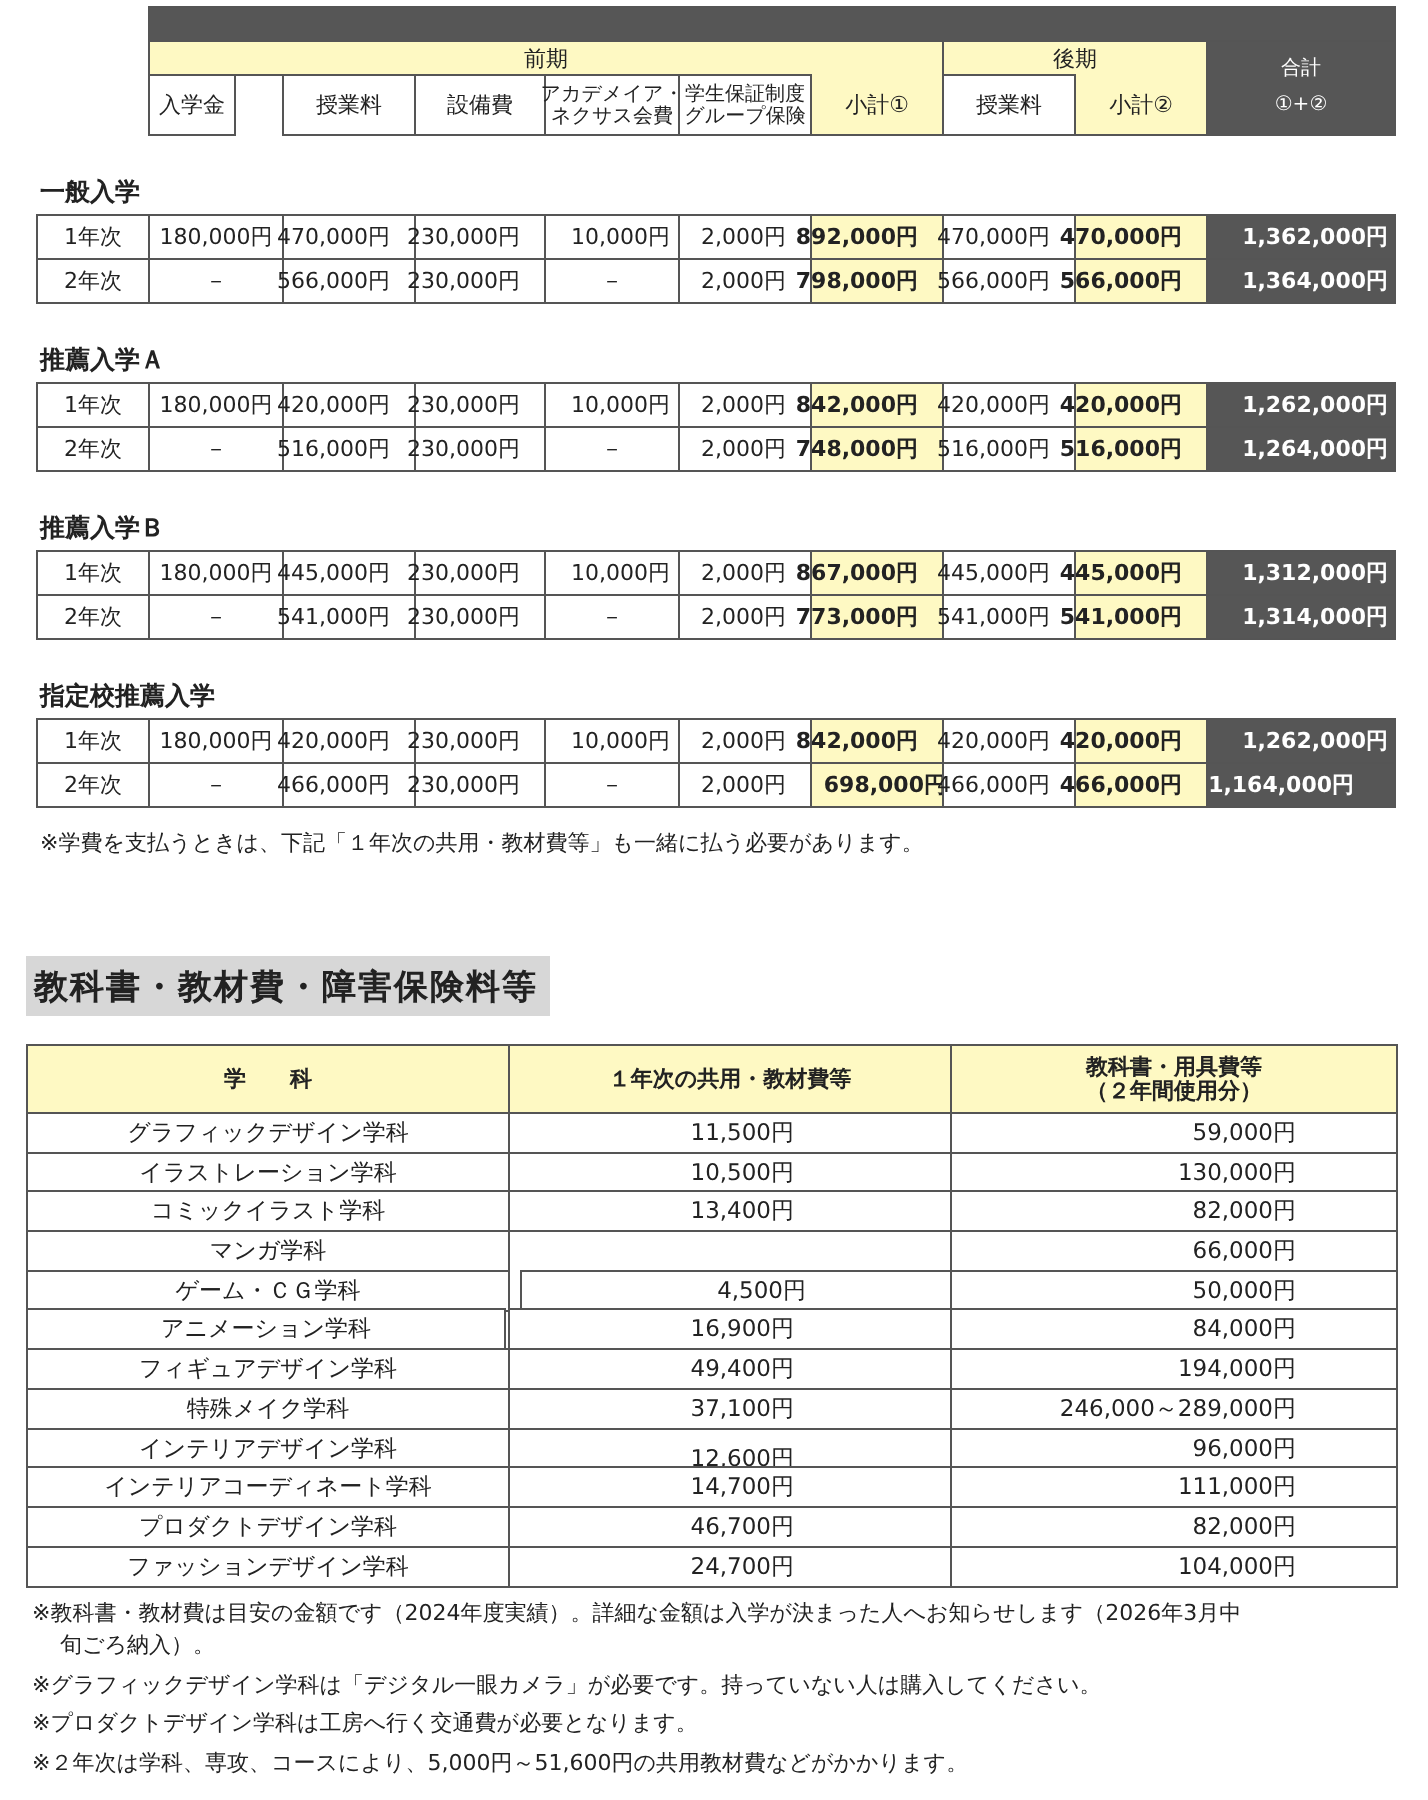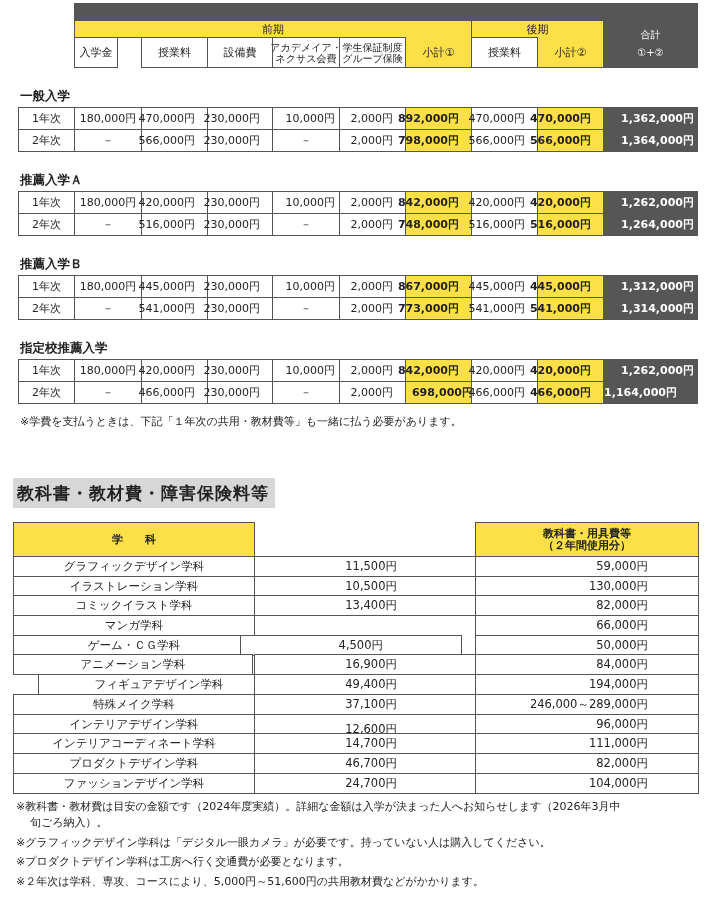--- a/index.html
+++ b/index.html
@@ -11,7 +11,7 @@
   .c{justify-content:center;text-align:center;}
   .r{justify-content:flex-end;padding-right:12px;}
   .wh{background:#fff;}
-  .gr{background:#fde047;}
+  .gr{background:#fef9c3;}
   .dk{background:#565656;color:#fff;}
   .b{font-weight:bold;}
   .small{font-size:10px;line-height:11px;flex-direction:column;}

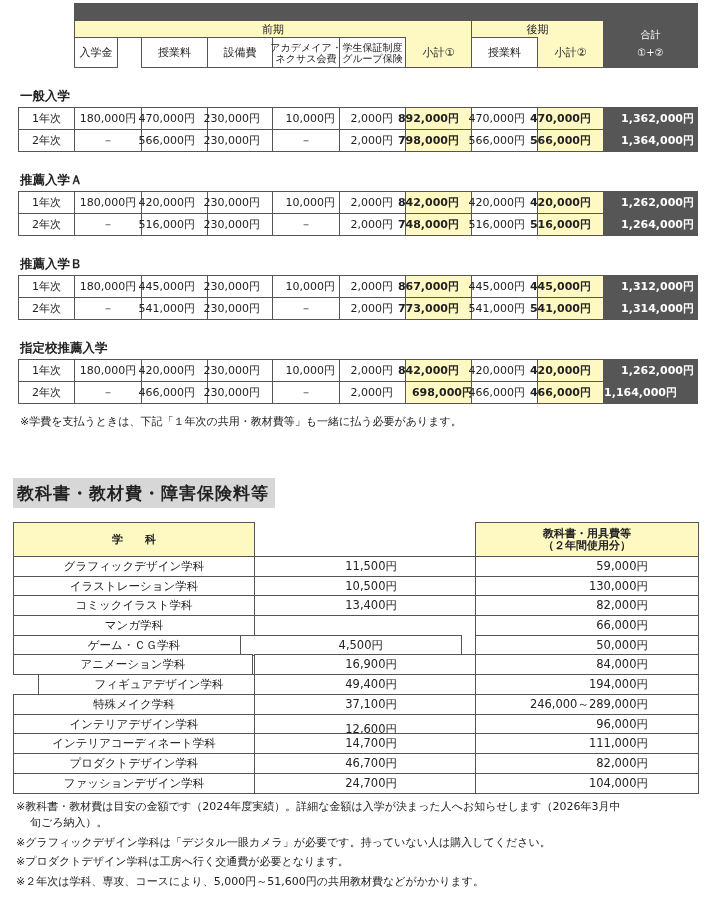--- a/index.html
+++ b/index.html
@@ -147,6 +147,7 @@
 <div class="t2">
   <div class="t2row" style="height:35px;">
     <div class="cell gr c b" style="left:0;top:0;width:242px;height:35px;font-size:11px;">学　　科</div>
+    <div class="cell gr c b" style="left:241px;top:0;width:222px;height:35px;font-size:11px;">１年次の共用・教材費等</div>
     <div class="cell gr c b small" style="left:462px;top:0;width:224px;height:35px;font-size:11px;line-height:12px;">
       <span>教科書・用具費等</span>
       <span>（２年間使用分）</span>

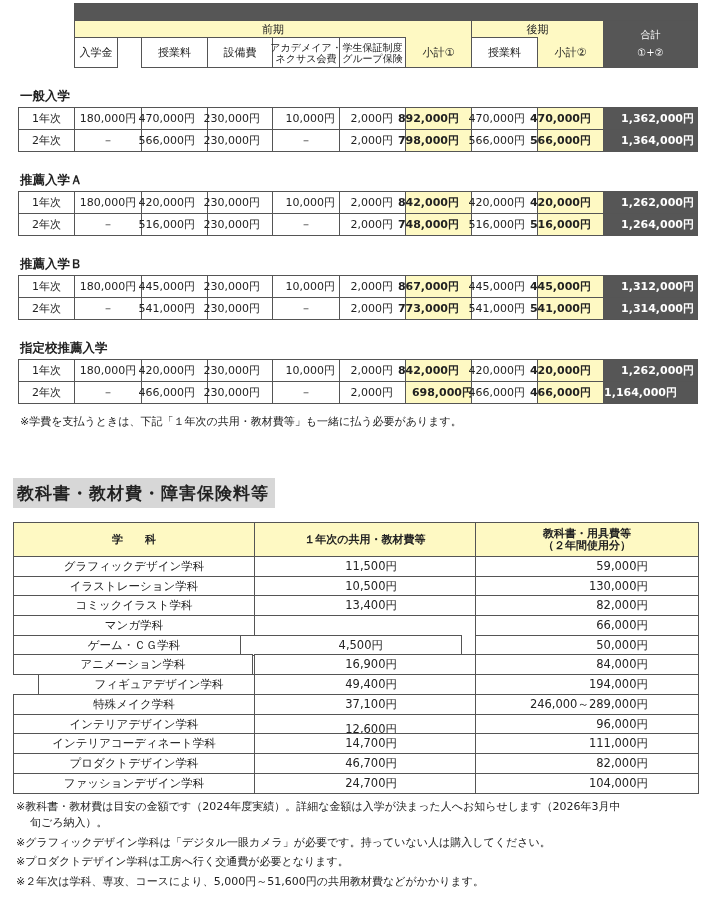--- a/index.html
+++ b/index.html
@@ -175,7 +175,7 @@
       </div>
       <div class="t2row">
         <div class="cell wh c" style="left: 0px; top: -1px; width: 242px; height: 21px;">ゲーム・ＣＧ学科</div>
-        <div class="cell wh " style="left: 227px; top: -1px; width: 222px; height: 21px; justify-content: flex-end; padding-left: 0px; padding-right: 78px;">4,500円</div>
+        <div class="cell wh " style="left: 247px; top: -1px; width: 222px; height: 21px; justify-content: flex-end; padding-left: 0px; padding-right: 78px;">4,500円</div>
         <div class="cell wh " style="left: 462px; top: -1px; width: 224px; height: 21px; justify-content: flex-end; padding-right: 50px;">50,000円</div>
       </div>
       <div class="t2row">

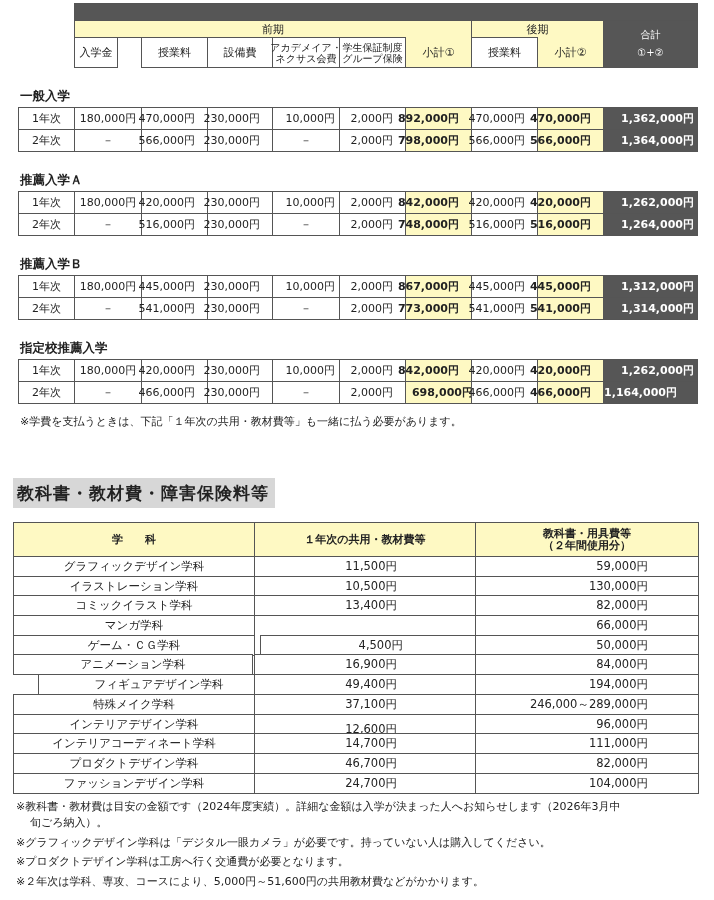--- a/index.html
+++ b/index.html
@@ -184,7 +184,7 @@
         <div class="cell wh " style="left: 462px; top: -1px; width: 224px; height: 21px; justify-content: flex-end; padding-right: 50px;">84,000円</div>
       </div>
       <div class="t2row">
-        <div class="cell wh c" style="left: 0px; top: -1px; width: 242px; height: 21px; margin-left: 25px;">フィギュアデザイン学科</div>
+        <div class="cell wh c" style="left: 0px; top: -1px; width: 242px; height: 21px;">フィギュアデザイン学科</div>
         <div class="cell wh " style="left: 241px; top: -1px; width: 222px; height: 21px; justify-content: flex-end; padding-left: 0px; padding-right: 78px;">49,400円</div>
         <div class="cell wh " style="left: 462px; top: -1px; width: 224px; height: 21px; justify-content: flex-end; padding-right: 50px;">194,000円</div>
       </div>

